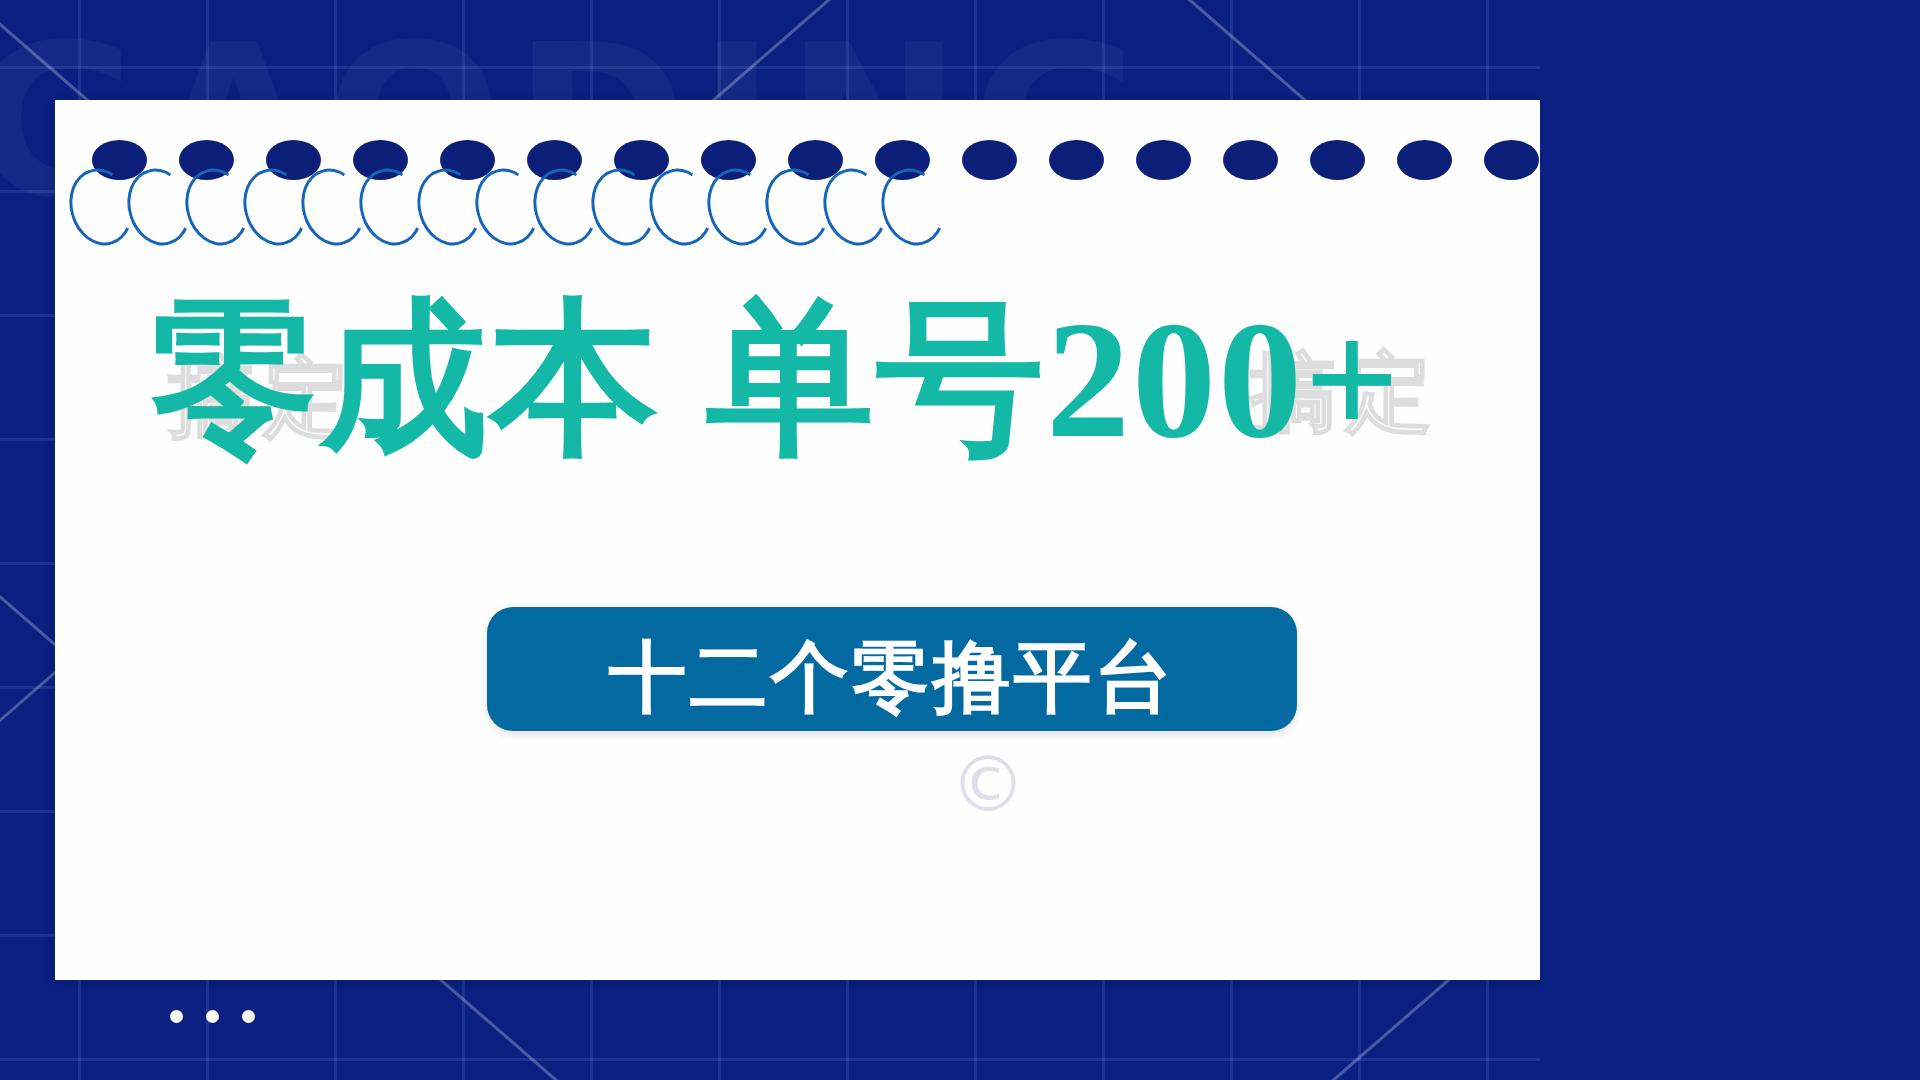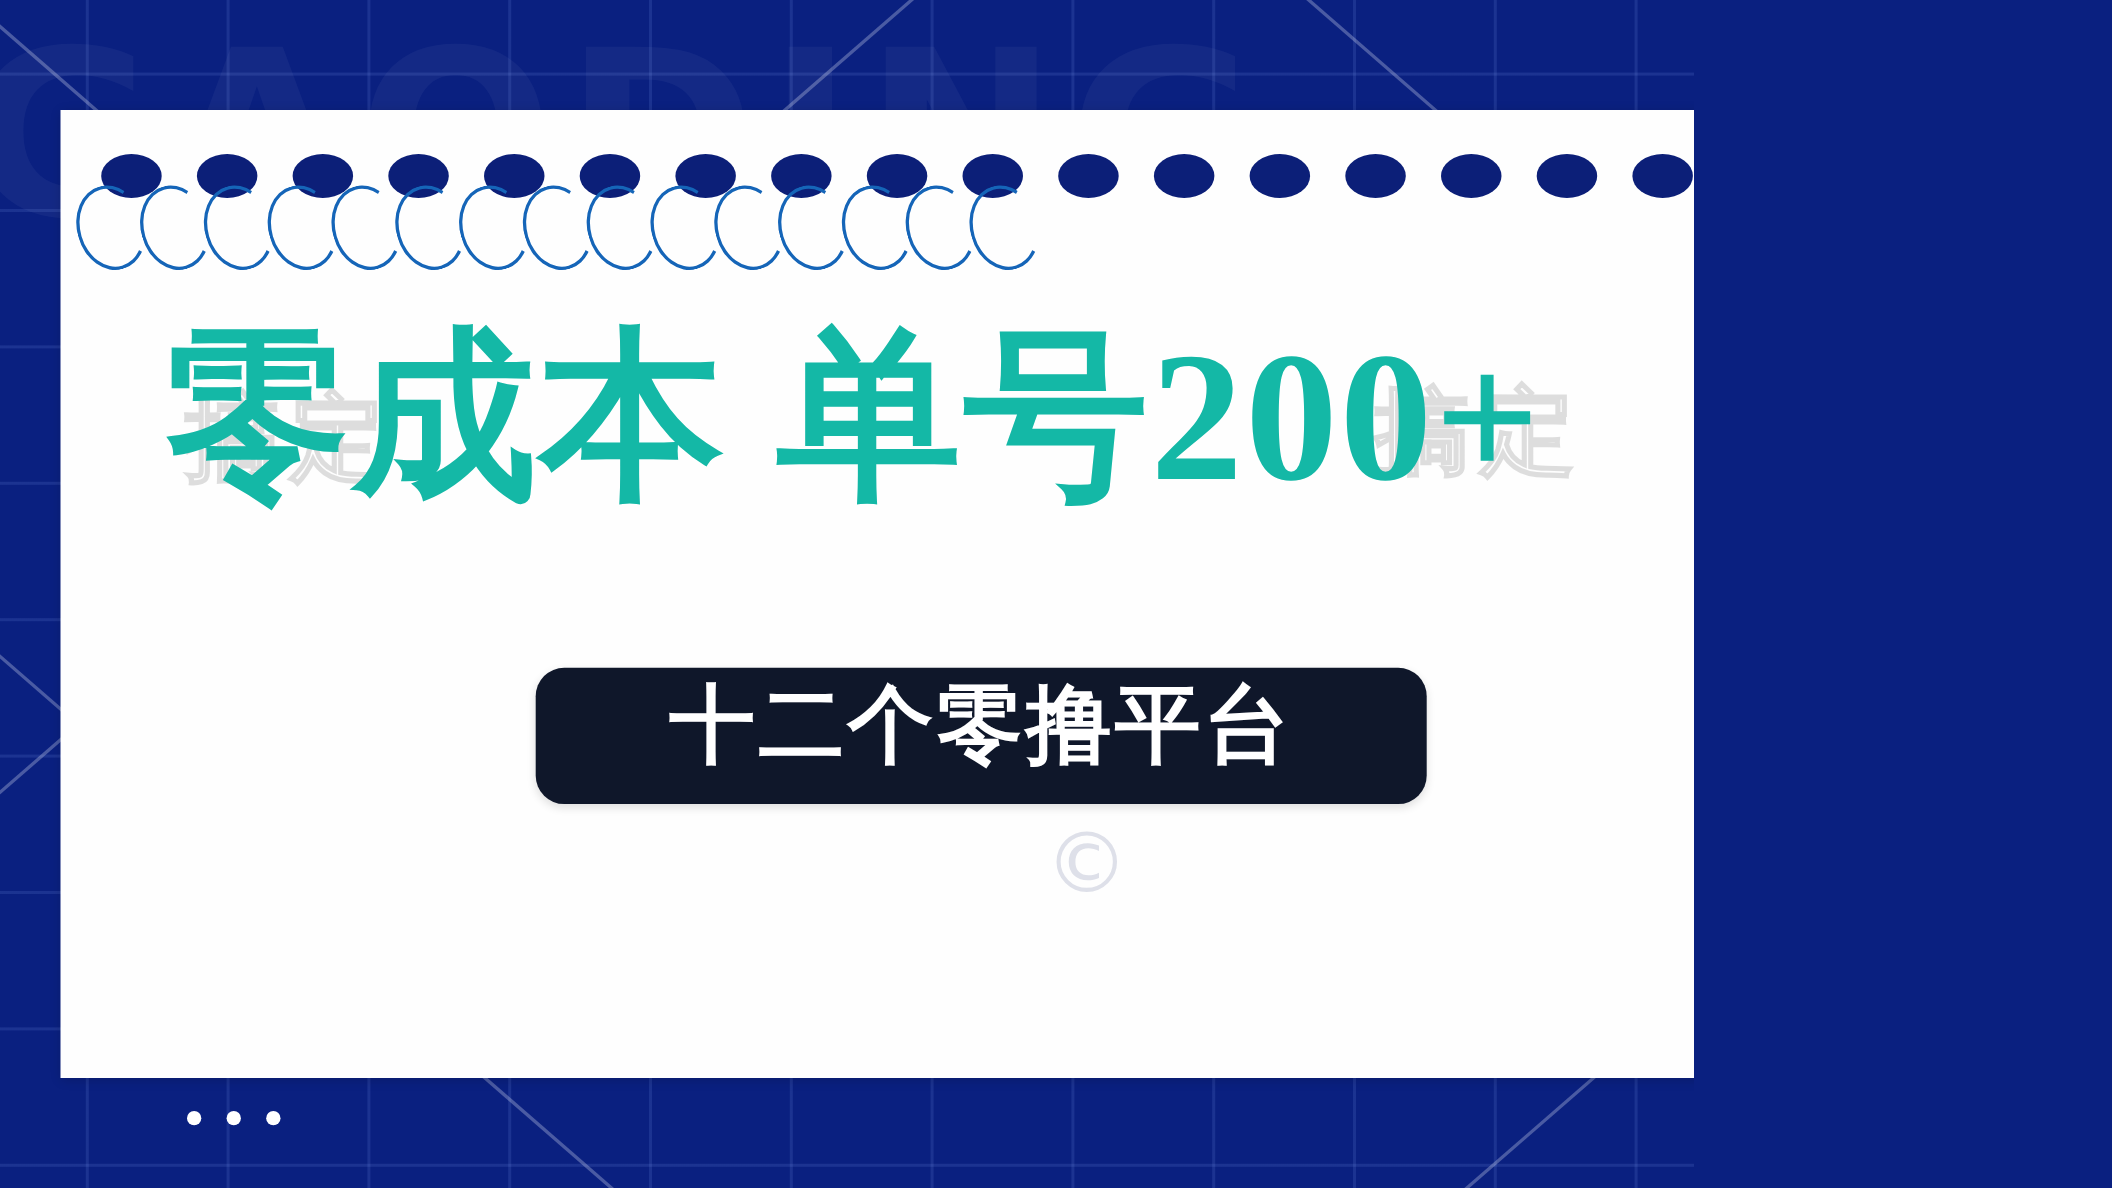--- a/index.html
+++ b/index.html
@@ -66,10 +66,10 @@
   
   .pill{
     position:absolute;
-    background:#0f172a;
+    background:#0369a1;
     color:#ffffff;
     border-radius:26px;
-    display:flex;align-items:flex-start;justify-content:center;
+    display:flex;align-items:flex-end;justify-content:center;
     font-weight:700;
     letter-spacing:3px;
     box-shadow:0 3px 8px rgba(0,0,0,.12);

